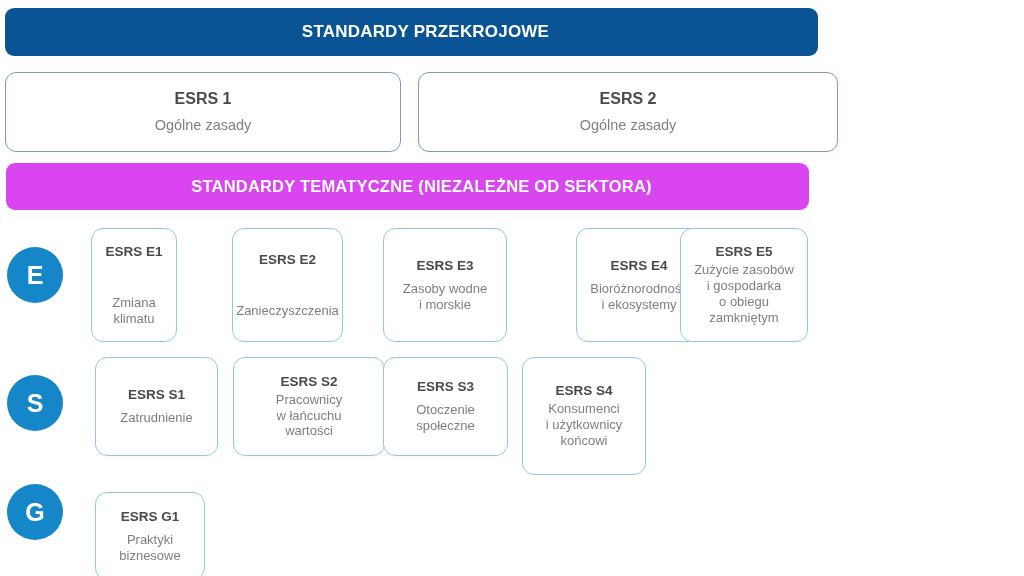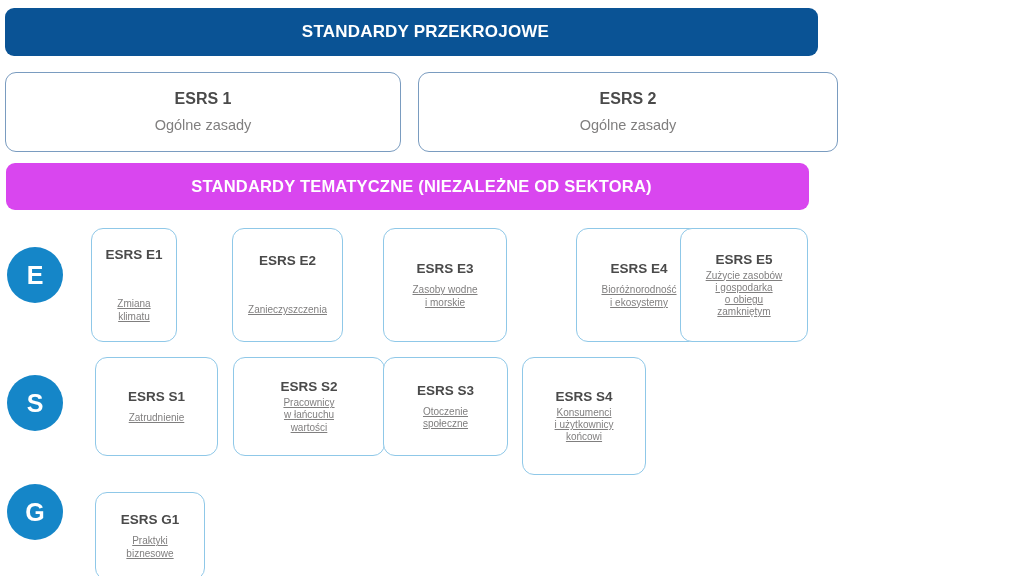--- a/index.html
+++ b/index.html
@@ -101,9 +101,8 @@
     font-size: 13.5px;
   }
   .card-topic .card-desc {
-    font-size: 10px;
+    font-size: 13px;
     margin-top: 8px;
-    text-decoration: underline;
   }
   
   .card-topic.tight .card-desc {

